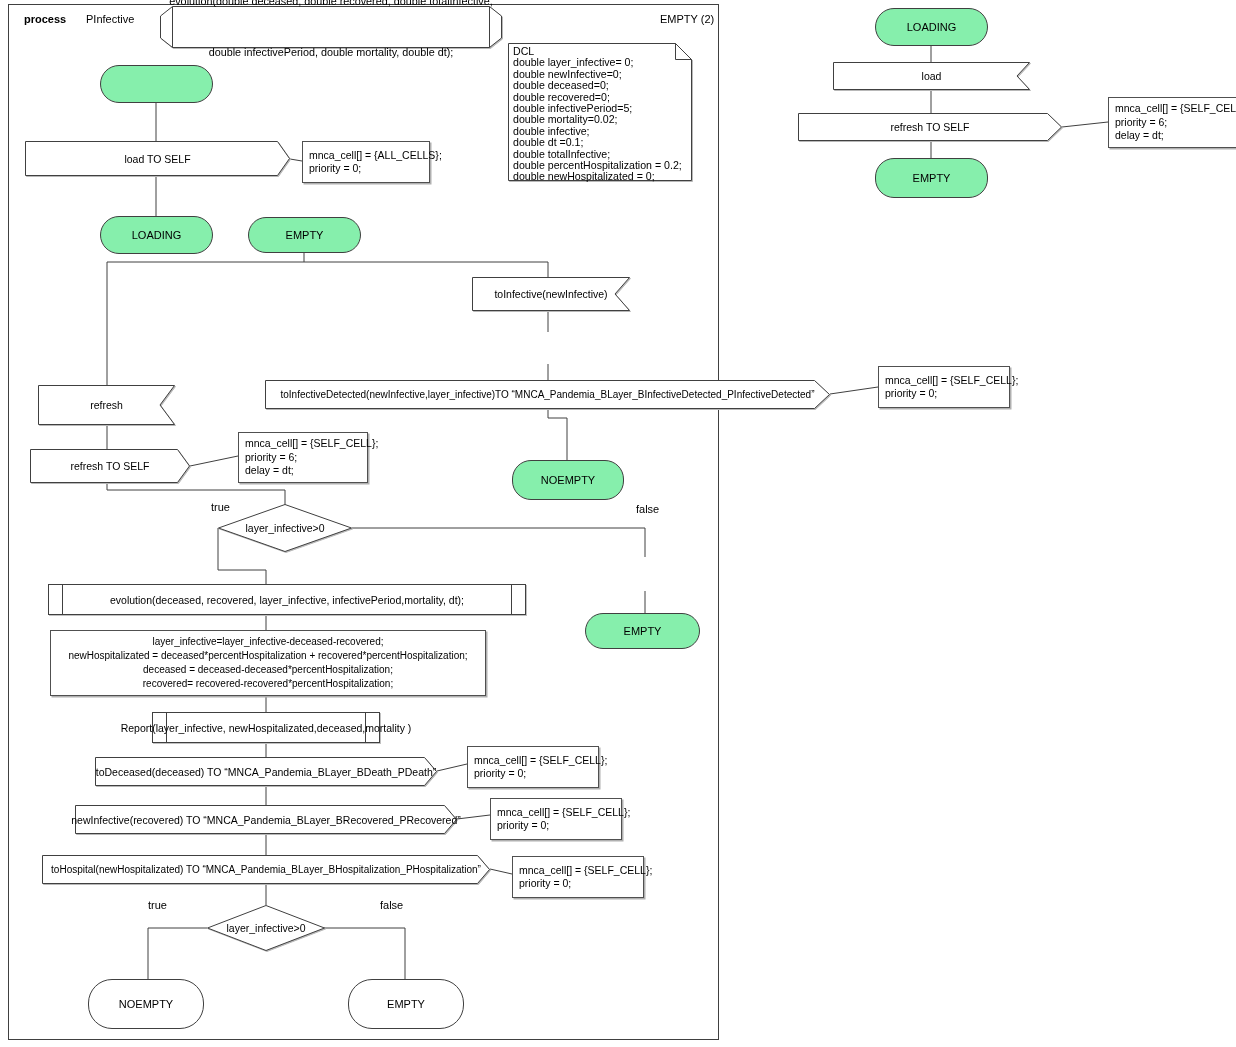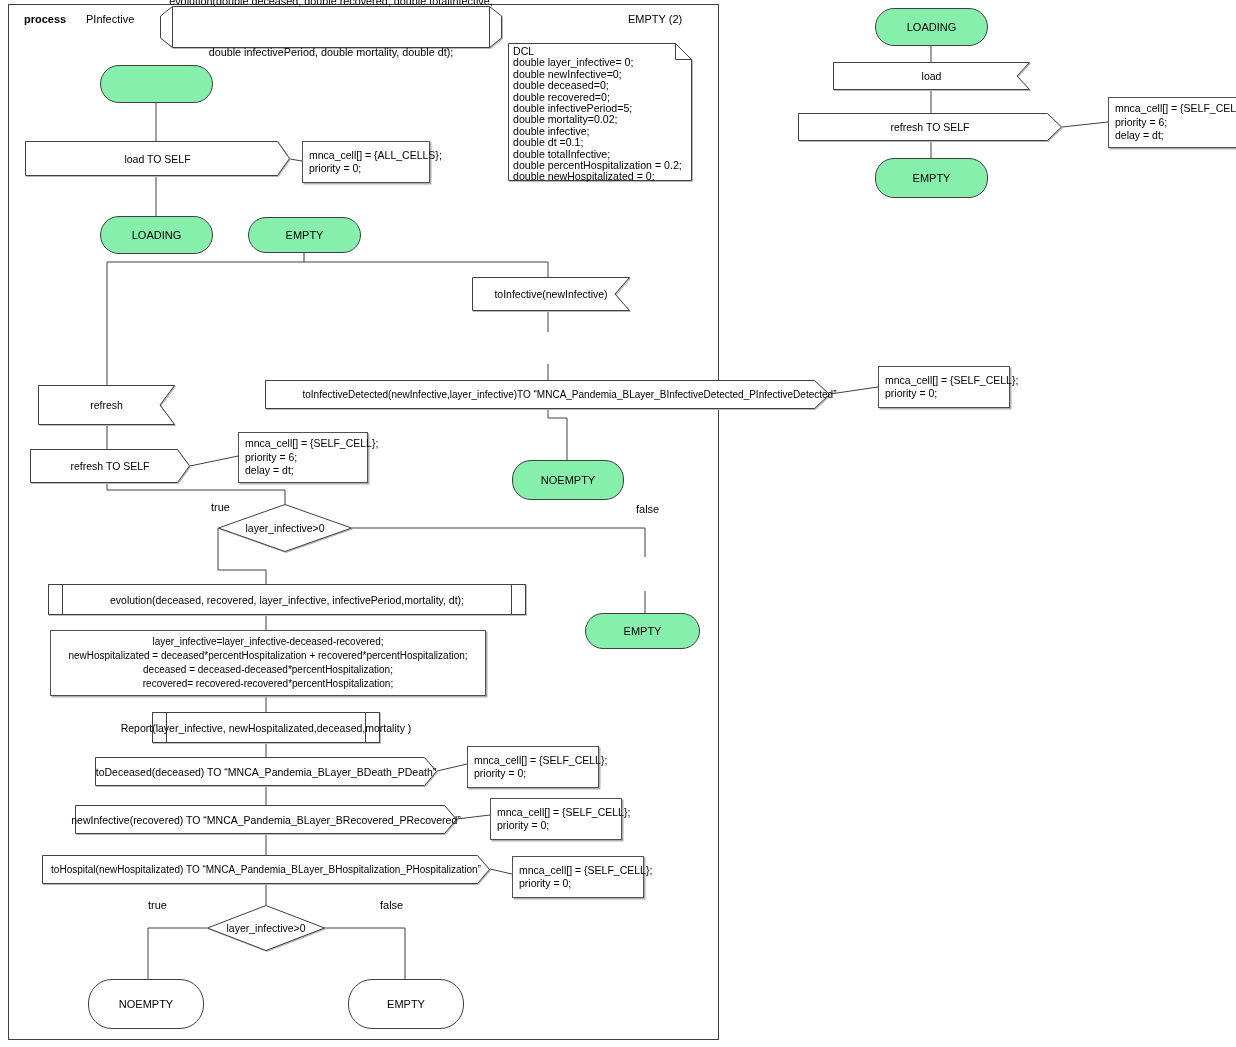--- a/index.html
+++ b/index.html
@@ -74,7 +74,7 @@
 
   <div class="lbl bold" style="left:24px;top:13px;">process</div>
   <div class="lbl" style="left:86px;top:13px;">PInfective</div>
-  <div class="lbl" style="left:628px;top:13px;">EMPTY (2)</div>
+  <div class="lbl" style="left:660px;top:13px;">EMPTY (2)</div>
 
   <div class="node" style="left:160px;top:6px;width:342px;height:42px;">
     <svg class="shape" width="342" height="42">

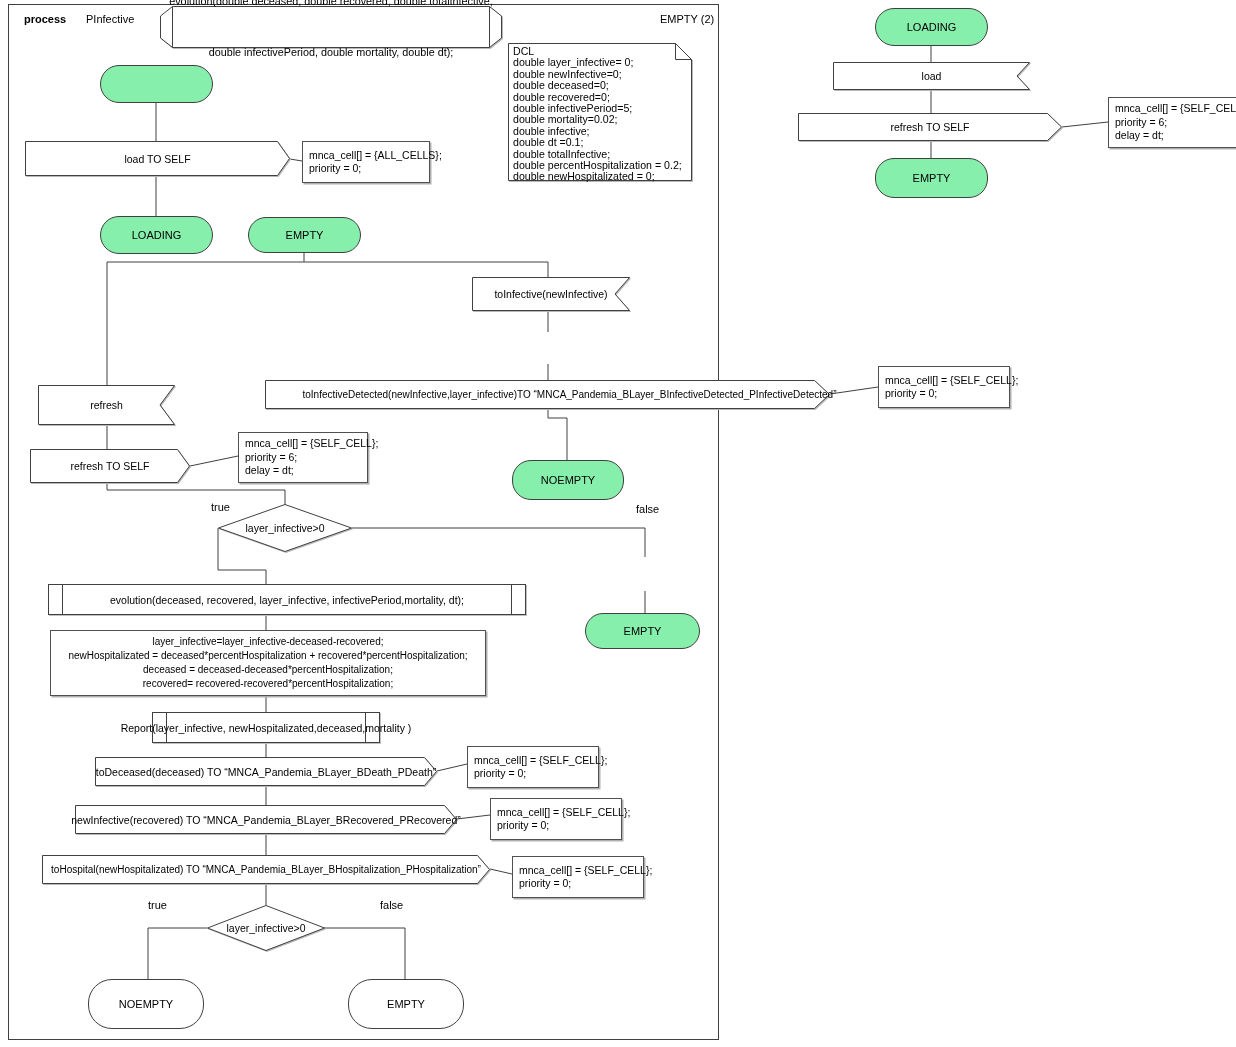--- a/index.html
+++ b/index.html
@@ -165,7 +165,7 @@
     </svg>
     <div class="txt">toInfective(newInfective)</div>
   </div>
-  <div class="node" style="left:265px;top:380px;width:565px;height:29px;padding-left:44px;">
+  <div class="node" style="left:265px;top:380px;width:565px;height:29px;">
     <svg class="shape" width="565" height="29">
       <polygon points="0.5,0.5 549.5,0.5 564.5,14.5 549.5,28.5 0.5,28.5"></polygon>
     </svg>

